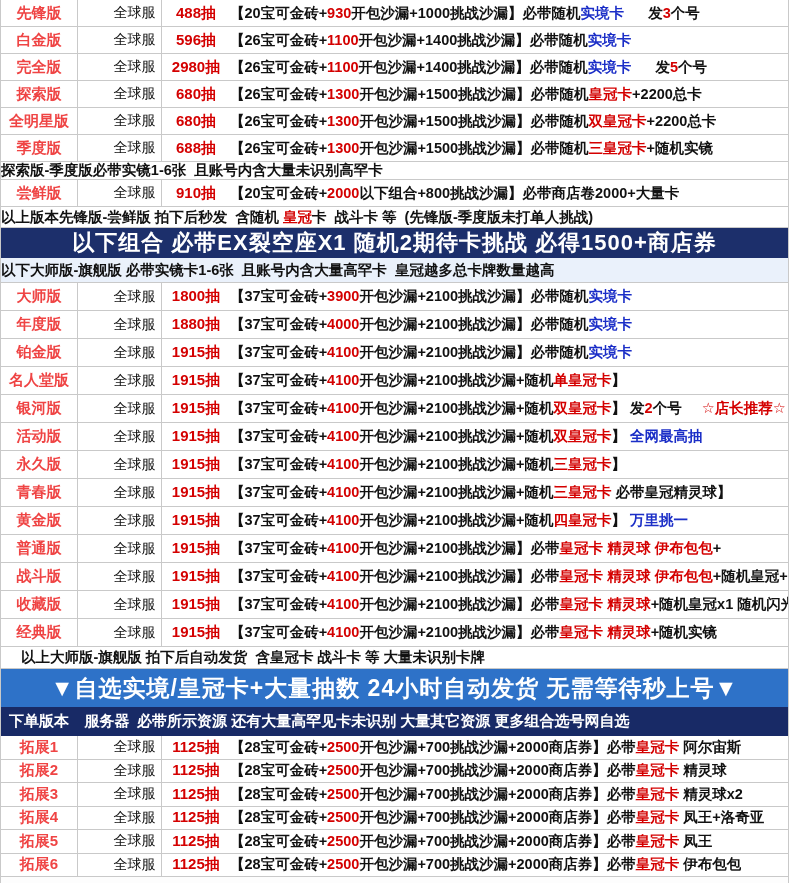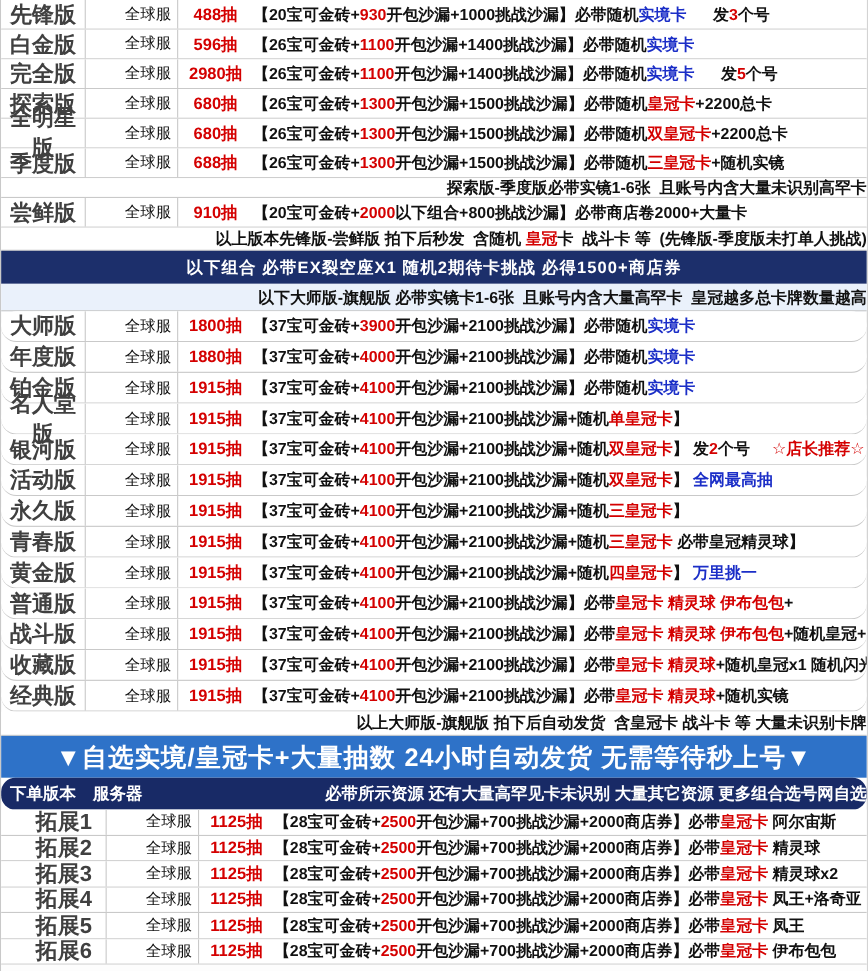--- a/index.html
+++ b/index.html
@@ -6,7 +6,7 @@
   body{font-family:"Liberation Sans","DejaVu Sans",sans-serif;}
   #page{width:789px;height:883px;overflow:hidden;background:#fff;border-left:1px solid var(--border);border-right:1px solid var(--border);box-sizing:border-box;}
   .row{display:flex;align-items:center;box-sizing:border-box;border-bottom:1px solid var(--border);background:#fff;}
-  .row-item .cell-version{width:76px;flex-shrink:0;text-align:center;font-weight:bold;font-size:20px;color:#404040;border-right:1px solid var(--border);align-self:stretch;display:flex;align-items:center;justify-content:center;}
+  .row-item .cell-version{width:76px;flex-shrink:0;text-align:center;font-weight:bold;font-size:15px;color:#ef4444;border-right:1px solid var(--border);align-self:stretch;display:flex;align-items:center;justify-content:center;}
   .row-item .cell-server{width:53px;flex-shrink:0;text-align:center;font-size:14px;color:#111;border-right:1px solid var(--border);align-self:stretch;display:flex;align-items:center;justify-content:center;margin-left:30px;}
   .row-item .cell-main{flex:1;display:flex;align-items:flex-end;min-width:0;}
   .draws{width:68px;flex-shrink:0;text-align:center;font-weight:bold;font-size:15px;color:var(--red);}

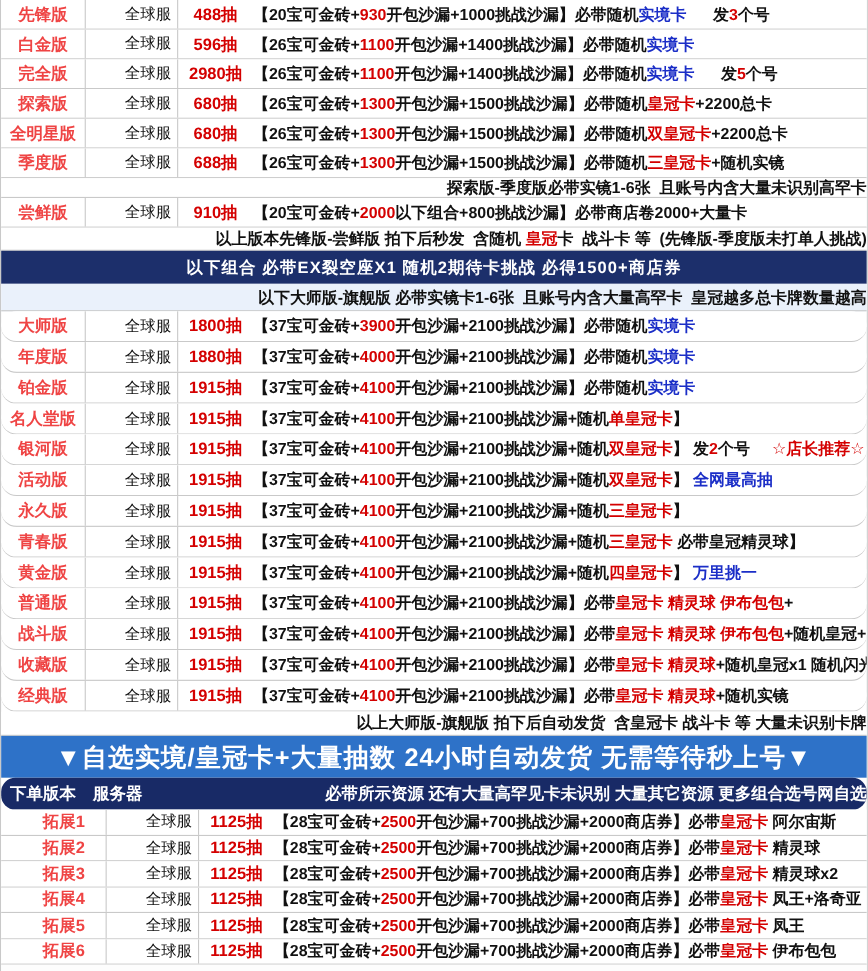--- a/index.html
+++ b/index.html
@@ -13,7 +13,7 @@
   .desc{font-weight:bold;font-size:14.5px;color:#111;white-space:pre;overflow:hidden;}
   .c-k{color:#111;} .c-r{color:var(--red);margin-top:32px;} .c-b{color:var(--blue);}
   .v-a{height:27px;} .v-b{height:28px;border-radius:14px;} .v-c{height:23.5px;padding-left:19px;}
-  .row-note{justify-content:flex-end;font-weight:bold;color:#111;}
+  .row-note{justify-content:flex-start;font-weight:bold;color:#111;}
   .v-note-a{height:18px;font-size:14px;}
   .v-note-b{height:21px;font-size:14px;}
   .v-note-c{height:25px;font-size:14.5px;background:#eaf1fb;}

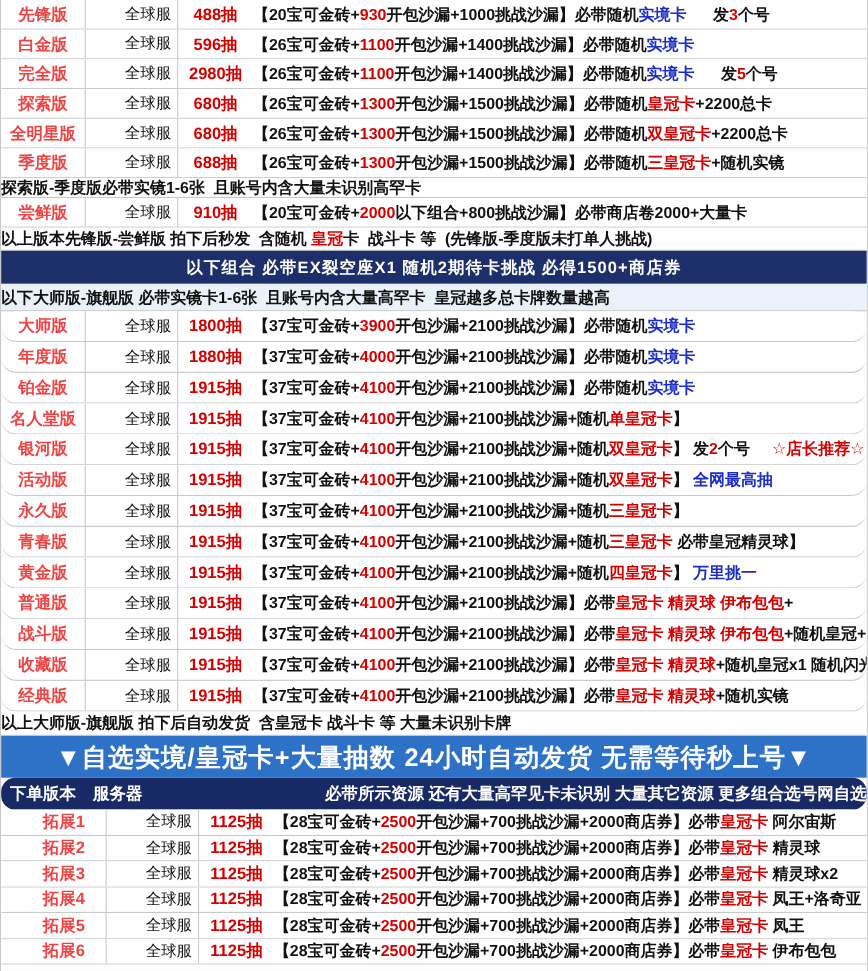--- a/index.html
+++ b/index.html
@@ -19,7 +19,7 @@
   .v-note-c{height:25px;font-size:14.5px;background:#eaf1fb;}
   .v-note-d{height:22px;font-size:14px;}
   .row-banner-dark{height:30px;background:var(--navy);justify-content:center;border-bottom:none;}
-  .row-banner-dark .desc{font-size:15px;color:#fff;letter-spacing:1px;}
+  .row-banner-dark .desc{font-size:22px;color:#fff;letter-spacing:1px;}
   .row-banner-blue{height:38px;background:var(--bblue);justify-content:center;border-bottom:none;}
   .row-banner-blue .desc{font-size:23px;color:#fff;letter-spacing:1px;}
   .row-header{height:29px;background:var(--hnavy);border-bottom:none;border-radius:13px;}

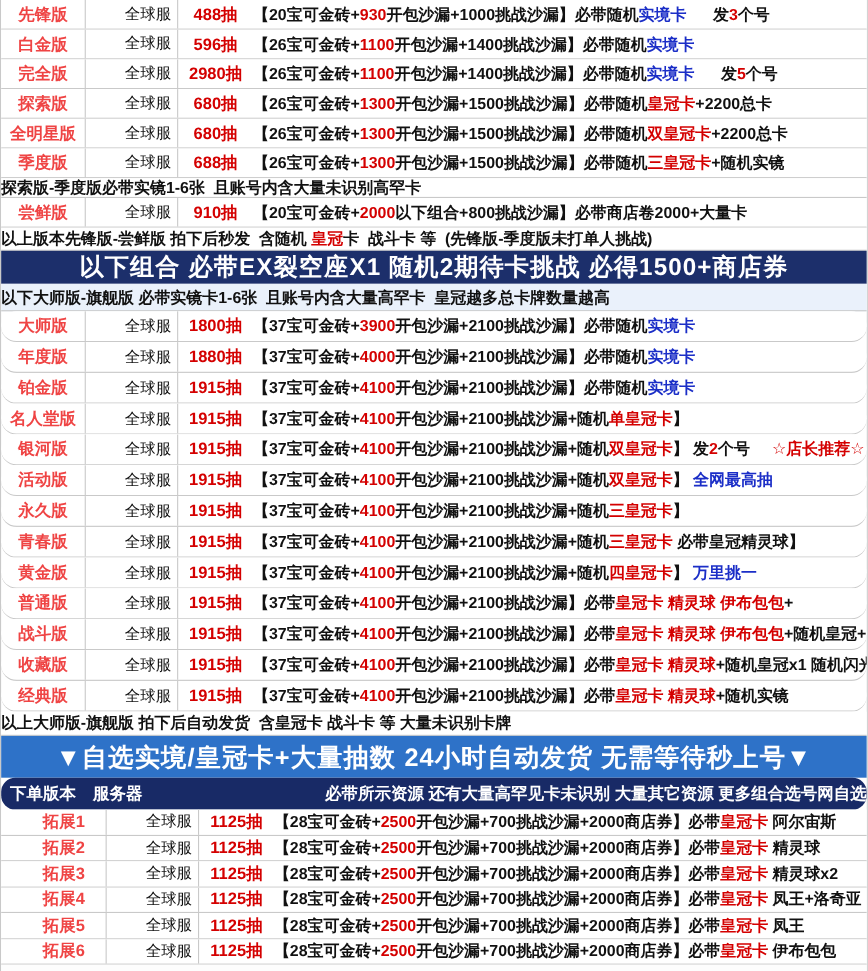--- a/index.html
+++ b/index.html
@@ -12,7 +12,7 @@
   .draws{width:68px;flex-shrink:0;text-align:center;font-weight:bold;font-size:15px;color:var(--red);}
   .desc{font-weight:bold;font-size:14.5px;color:#111;white-space:pre;overflow:hidden;}
   .c-k{color:#111;} .c-r{color:var(--red);margin-top:32px;} .c-b{color:var(--blue);}
-  .v-a{height:27px;} .v-b{height:28px;border-radius:14px;} .v-c{height:23.5px;padding-left:19px;}
+  .v-a{height:27px;} .v-b{height:28px;} .v-c{height:23.5px;padding-left:19px;}
   .row-note{justify-content:flex-start;font-weight:bold;color:#111;}
   .v-note-a{height:18px;font-size:14px;}
   .v-note-b{height:21px;font-size:14px;}

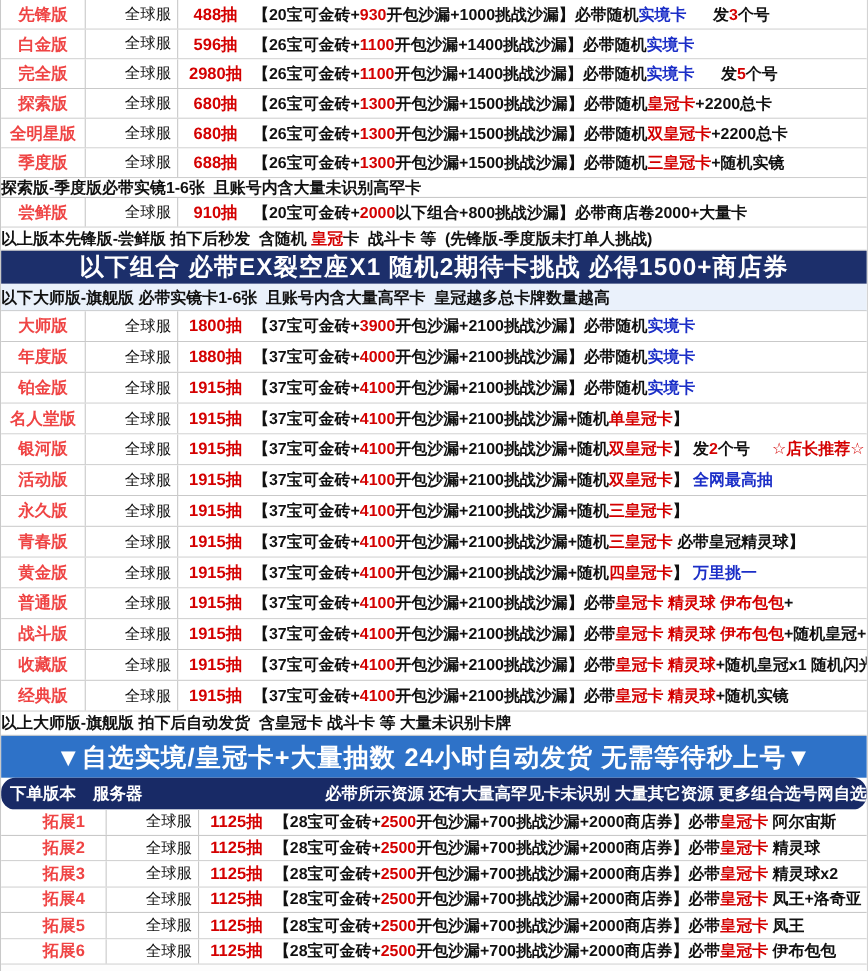--- a/index.html
+++ b/index.html
@@ -17,7 +17,7 @@
   .v-note-a{height:18px;font-size:14px;}
   .v-note-b{height:21px;font-size:14px;}
   .v-note-c{height:25px;font-size:14.5px;background:#eaf1fb;}
-  .v-note-d{height:22px;font-size:14px;}
+  .v-note-d{height:22px;font-size:14px;padding-left:20px;}
   .row-banner-dark{height:30px;background:var(--navy);justify-content:center;border-bottom:none;}
   .row-banner-dark .desc{font-size:22px;color:#fff;letter-spacing:1px;}
   .row-banner-blue{height:38px;background:var(--bblue);justify-content:center;border-bottom:none;}

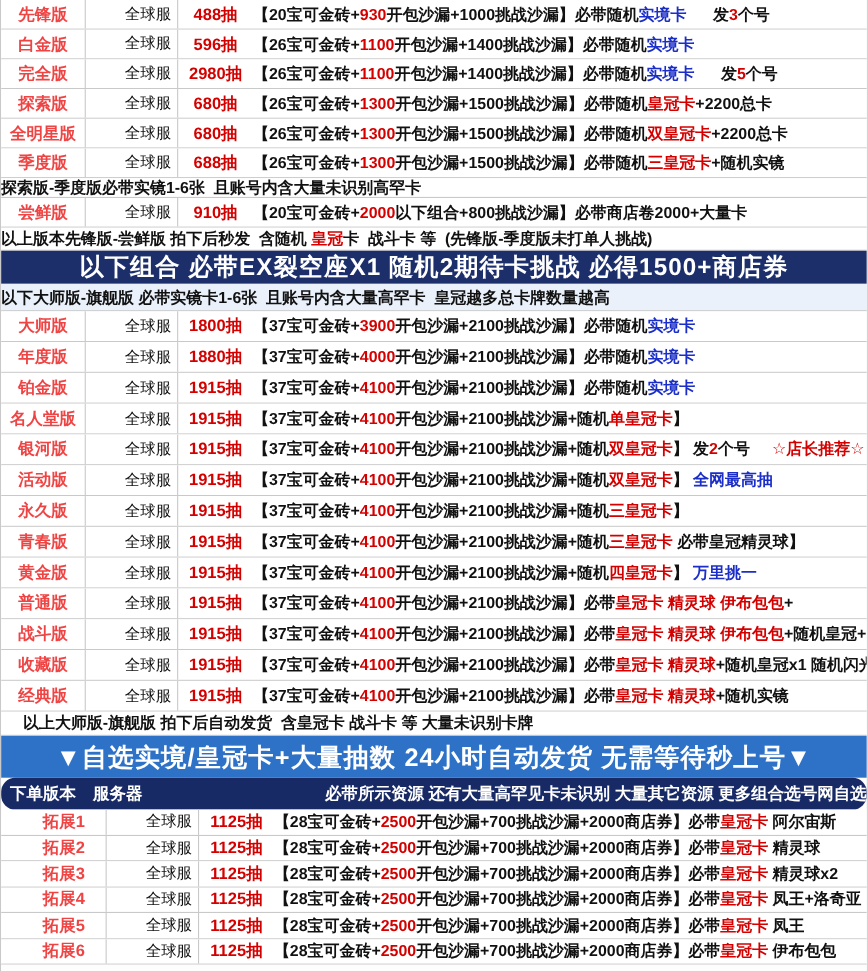--- a/index.html
+++ b/index.html
@@ -22,7 +22,7 @@
   .row-banner-dark .desc{font-size:22px;color:#fff;letter-spacing:1px;}
   .row-banner-blue{height:38px;background:var(--bblue);justify-content:center;border-bottom:none;}
   .row-banner-blue .desc{font-size:23px;color:#fff;letter-spacing:1px;}
-  .row-header{height:29px;background:var(--hnavy);border-bottom:none;border-radius:13px;}
+  .row-header{height:29px;background:var(--hnavy);border-bottom:none;}
   .row-header .cell-version{width:76px;flex-shrink:0;text-align:center;font-weight:bold;font-size:15px;color:#fff;align-self:stretch;display:flex;align-items:center;justify-content:center;}
   .row-header .cell-server{width:60px;flex-shrink:0;text-align:right;font-weight:bold;font-size:15px;color:#fff;align-self:stretch;display:flex;align-items:center;justify-content:center;}
   .row-header .cell-main{flex:1;text-align:right;font-weight:bold;font-size:15px;color:#fff;}

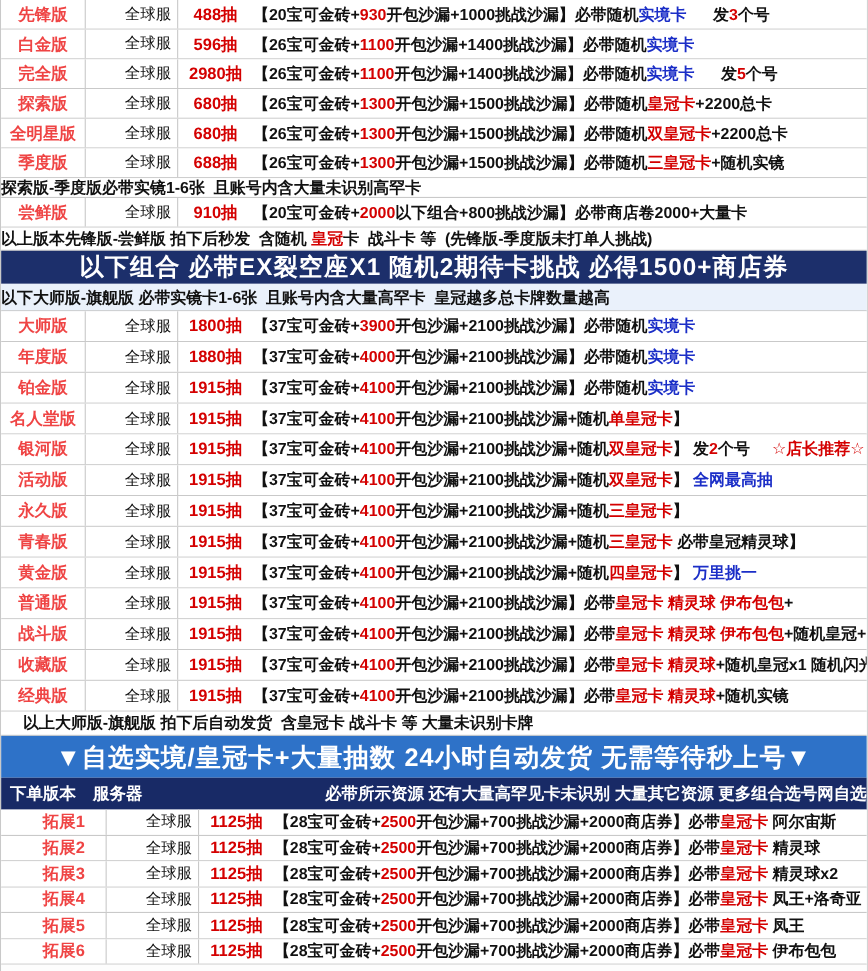--- a/index.html
+++ b/index.html
@@ -25,7 +25,7 @@
   .row-header{height:29px;background:var(--hnavy);border-bottom:none;}
   .row-header .cell-version{width:76px;flex-shrink:0;text-align:center;font-weight:bold;font-size:15px;color:#fff;align-self:stretch;display:flex;align-items:center;justify-content:center;}
   .row-header .cell-server{width:60px;flex-shrink:0;text-align:right;font-weight:bold;font-size:15px;color:#fff;align-self:stretch;display:flex;align-items:center;justify-content:center;}
-  .row-header .cell-main{flex:1;text-align:right;font-weight:bold;font-size:15px;color:#fff;}
+  .row-header .cell-main{flex:1;text-align:left;font-weight:bold;font-size:15px;color:#fff;}
   .row-spacer{height:6px;border-bottom:none;background:#fdfdfd;}
 </style>
 </head>

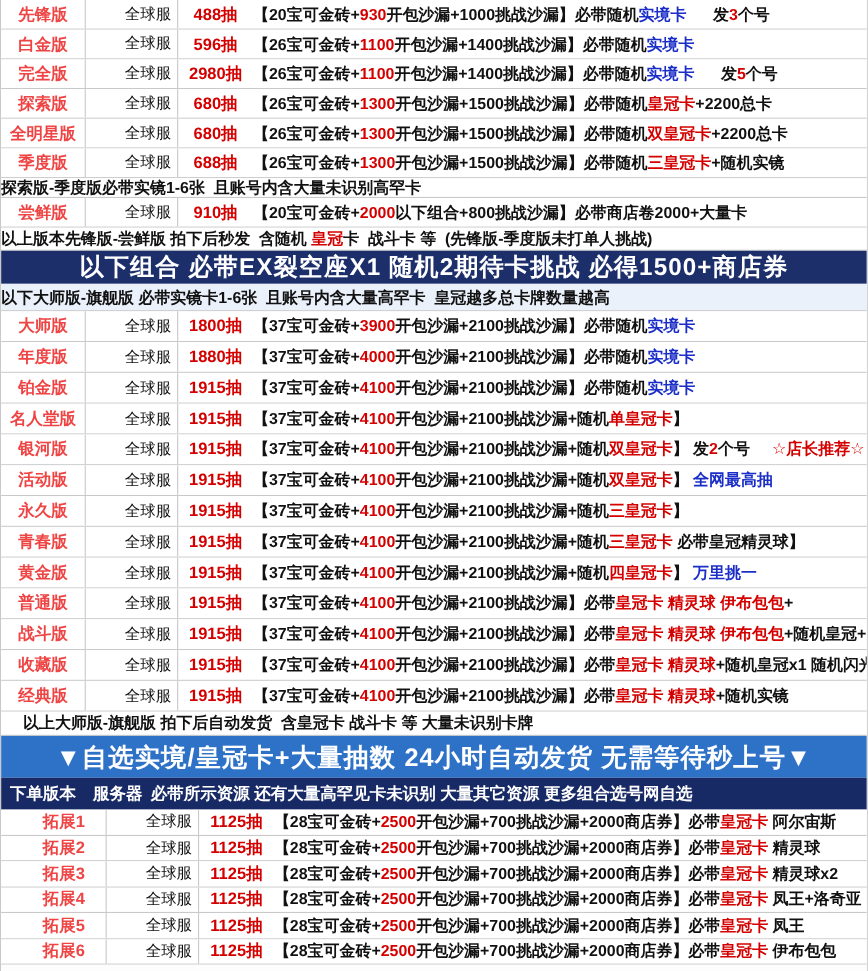--- a/index.html
+++ b/index.html
@@ -12,7 +12,7 @@
   .draws{width:68px;flex-shrink:0;text-align:center;font-weight:bold;font-size:15px;color:var(--red);}
   .desc{font-weight:bold;font-size:14.5px;color:#111;white-space:pre;overflow:hidden;}
   .c-k{color:#111;} .c-r{color:var(--red);margin-top:32px;} .c-b{color:var(--blue);}
-  .v-a{height:27px;} .v-b{height:28px;} .v-c{height:23.5px;padding-left:19px;}
+  .v-a{height:27px;} .v-b{height:28px;} .v-c{height:23.5px;}
   .row-note{justify-content:flex-start;font-weight:bold;color:#111;}
   .v-note-a{height:18px;font-size:14px;}
   .v-note-b{height:21px;font-size:14px;}

